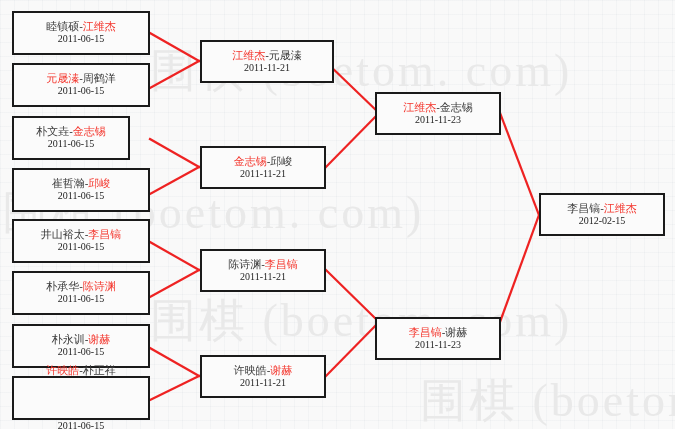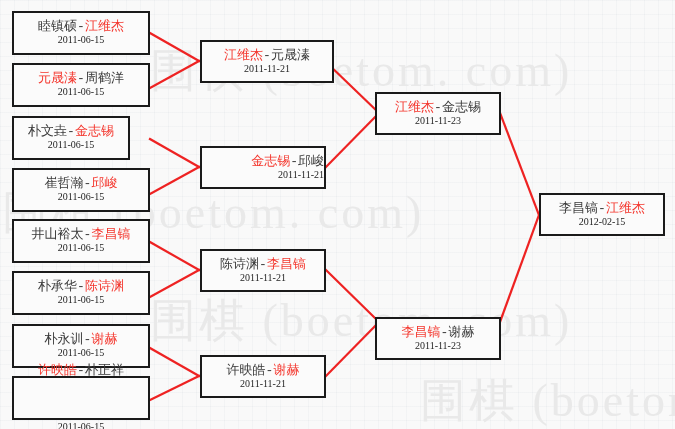--- a/index.html
+++ b/index.html
@@ -67,10 +67,10 @@
     line-height: 1.05;
   }
   .players {
-    font-size: 13px;
+    font-size: 11px;
     white-space: nowrap;
     color: #222222;
-    font-family: Liberation Mono, monospace;
+    font-family: Liberation Sans, sans-serif;
   }
   .players .loser { color: #3a3a3a; }
   .players .sep   { color: #3a3a3a; }

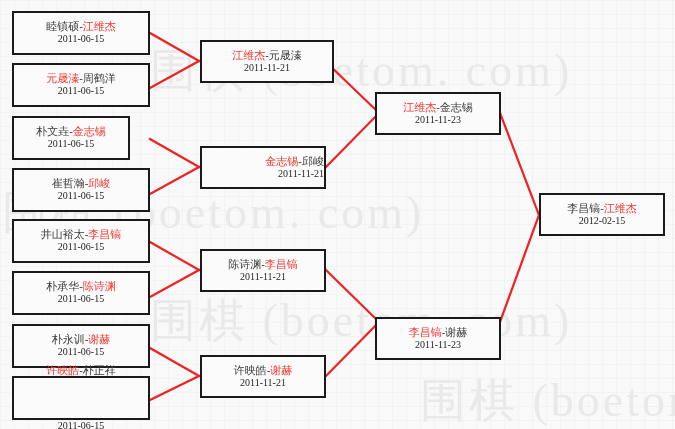--- a/index.html
+++ b/index.html
@@ -184,7 +184,7 @@
     <div class="date">2011-11-21</div>
   </div>
 
-  <div class="match" style="left:200px; top:146px; width:126px; height:43px;align-items:flex-end;">
+  <div class="match" style="left:200px; top:146px; width:126px; height:43px;">
     <div class="players">
       <span class="winner">金志锡</span><span class="sep">-</span><span class="loser">邱峻</span>
     </div>

